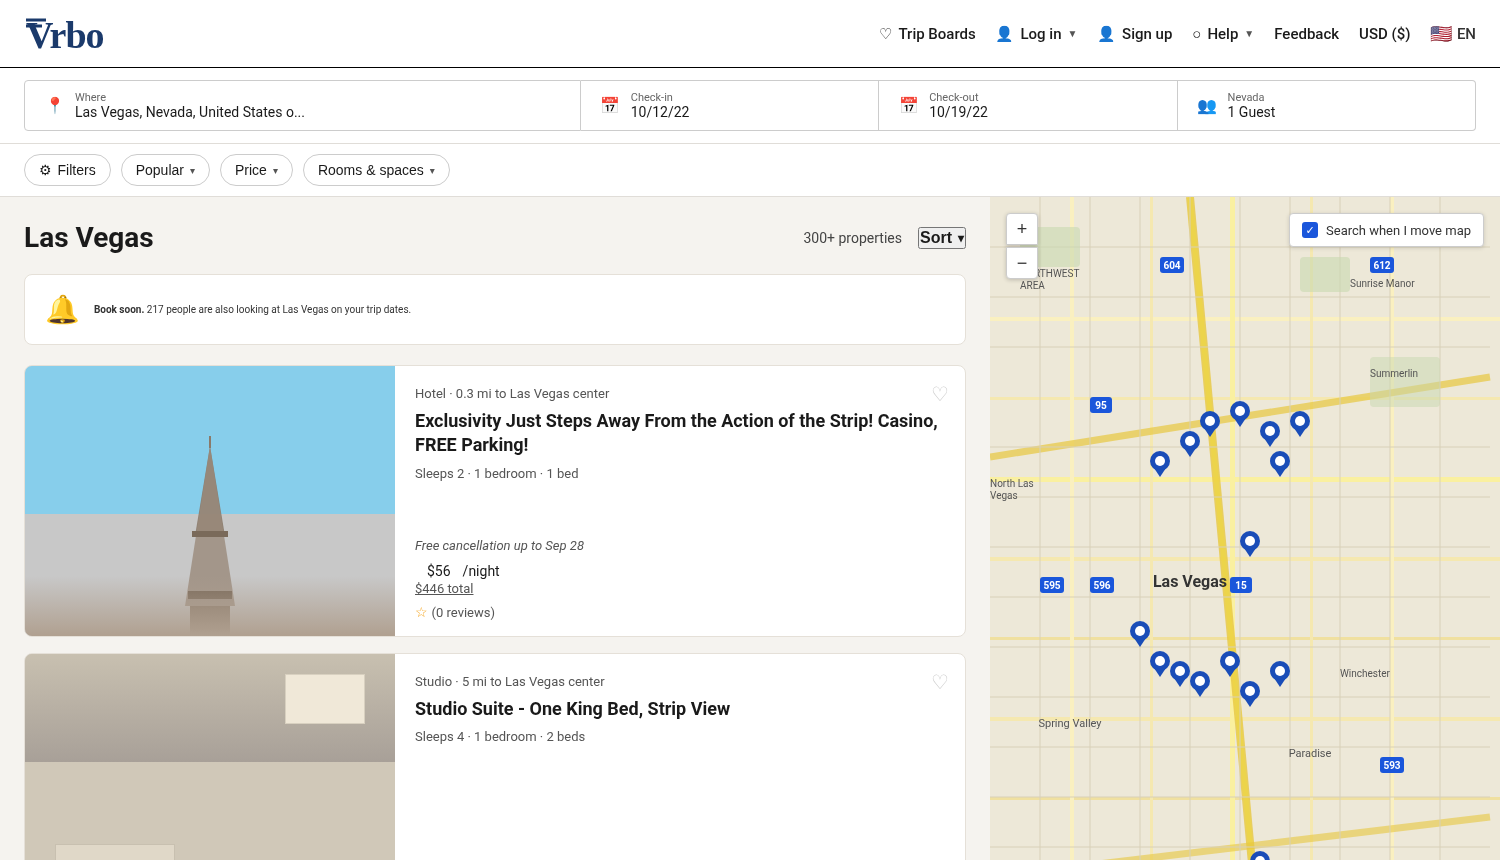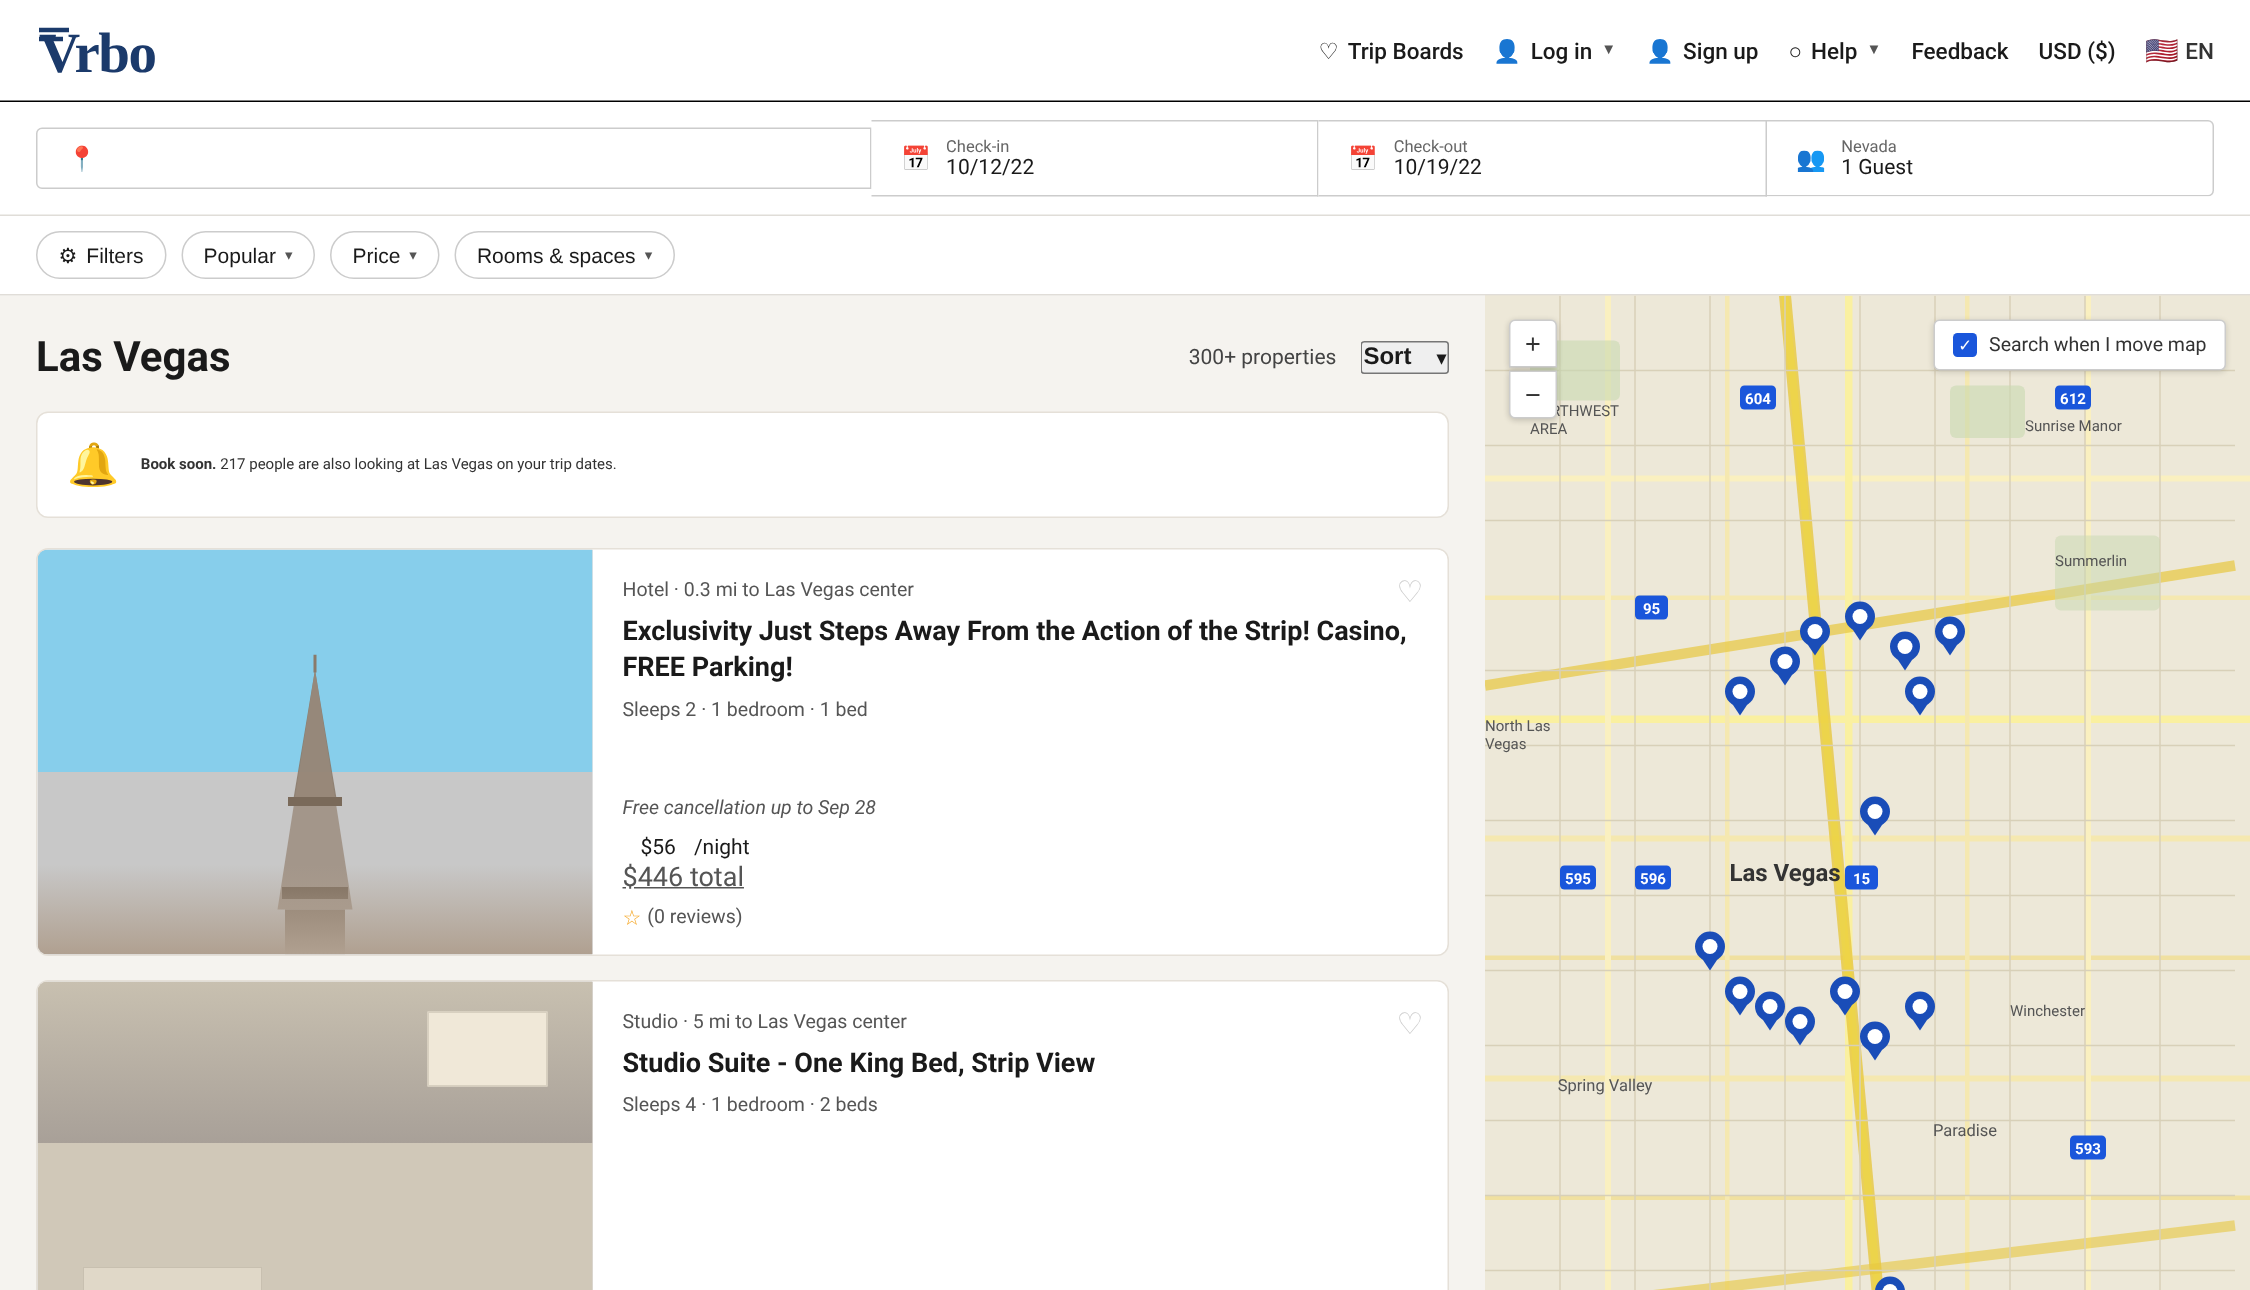--- a/index.html
+++ b/index.html
@@ -133,6 +133,10 @@
 <div class="search-bar">
   <div class="search-field" style="flex:2;border-radius:4px 0 0 4px;">
     <span class="search-icon-wrap">📍</span>
+    <div>
+      <div class="field-label">Where</div>
+      <div class="field-value">Las Vegas, Nevada, United States o...</div>
+    </div>
   </div>
   <div class="search-field checkin">
     <span class="search-icon-wrap">📅</span>

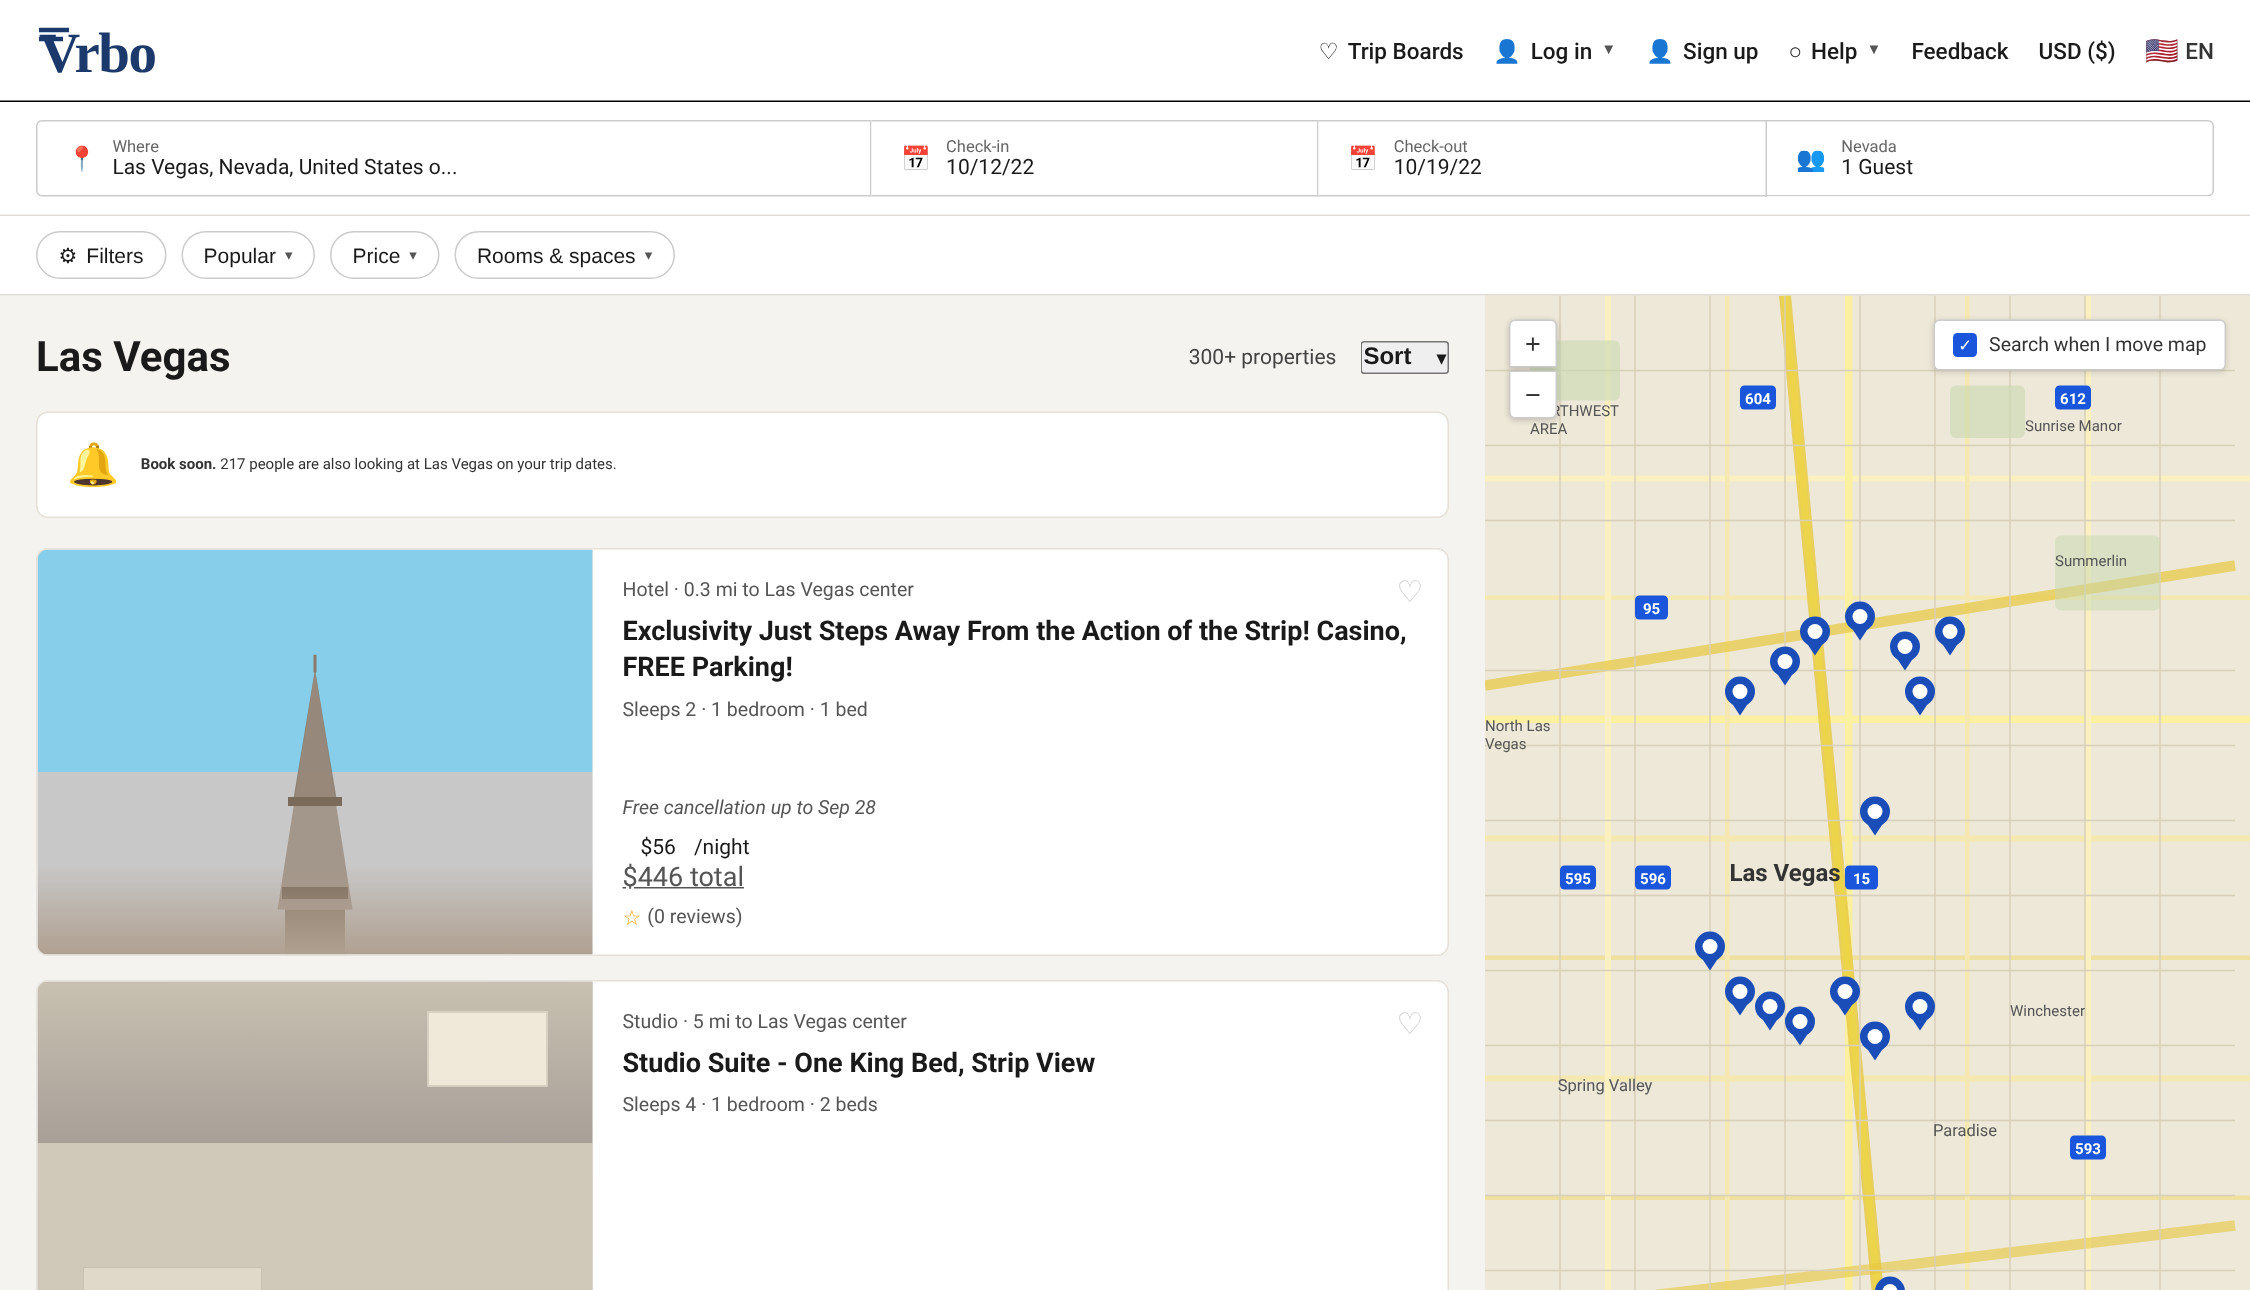--- a/index.html
+++ b/index.html
@@ -42,7 +42,7 @@
     .page-title { font-size: 28px; font-weight: 700; color: #1a1a1a; }
     .results-meta { display: flex; align-items: center; gap: 16px; }
     .properties-count { font-size: 14px; color: #444; }
-    .sort-btn { display: flex; align-items: center; gap: 17px; font-size: 16px; font-weight: 600; cursor: pointer; color: #1a1a1a; }
+    .sort-btn { display: flex; align-items: center; gap: 6px; font-size: 16px; font-weight: 600; cursor: pointer; color: #1a1a1a; }
     .sort-caret { font-size: 12px; }
 
     

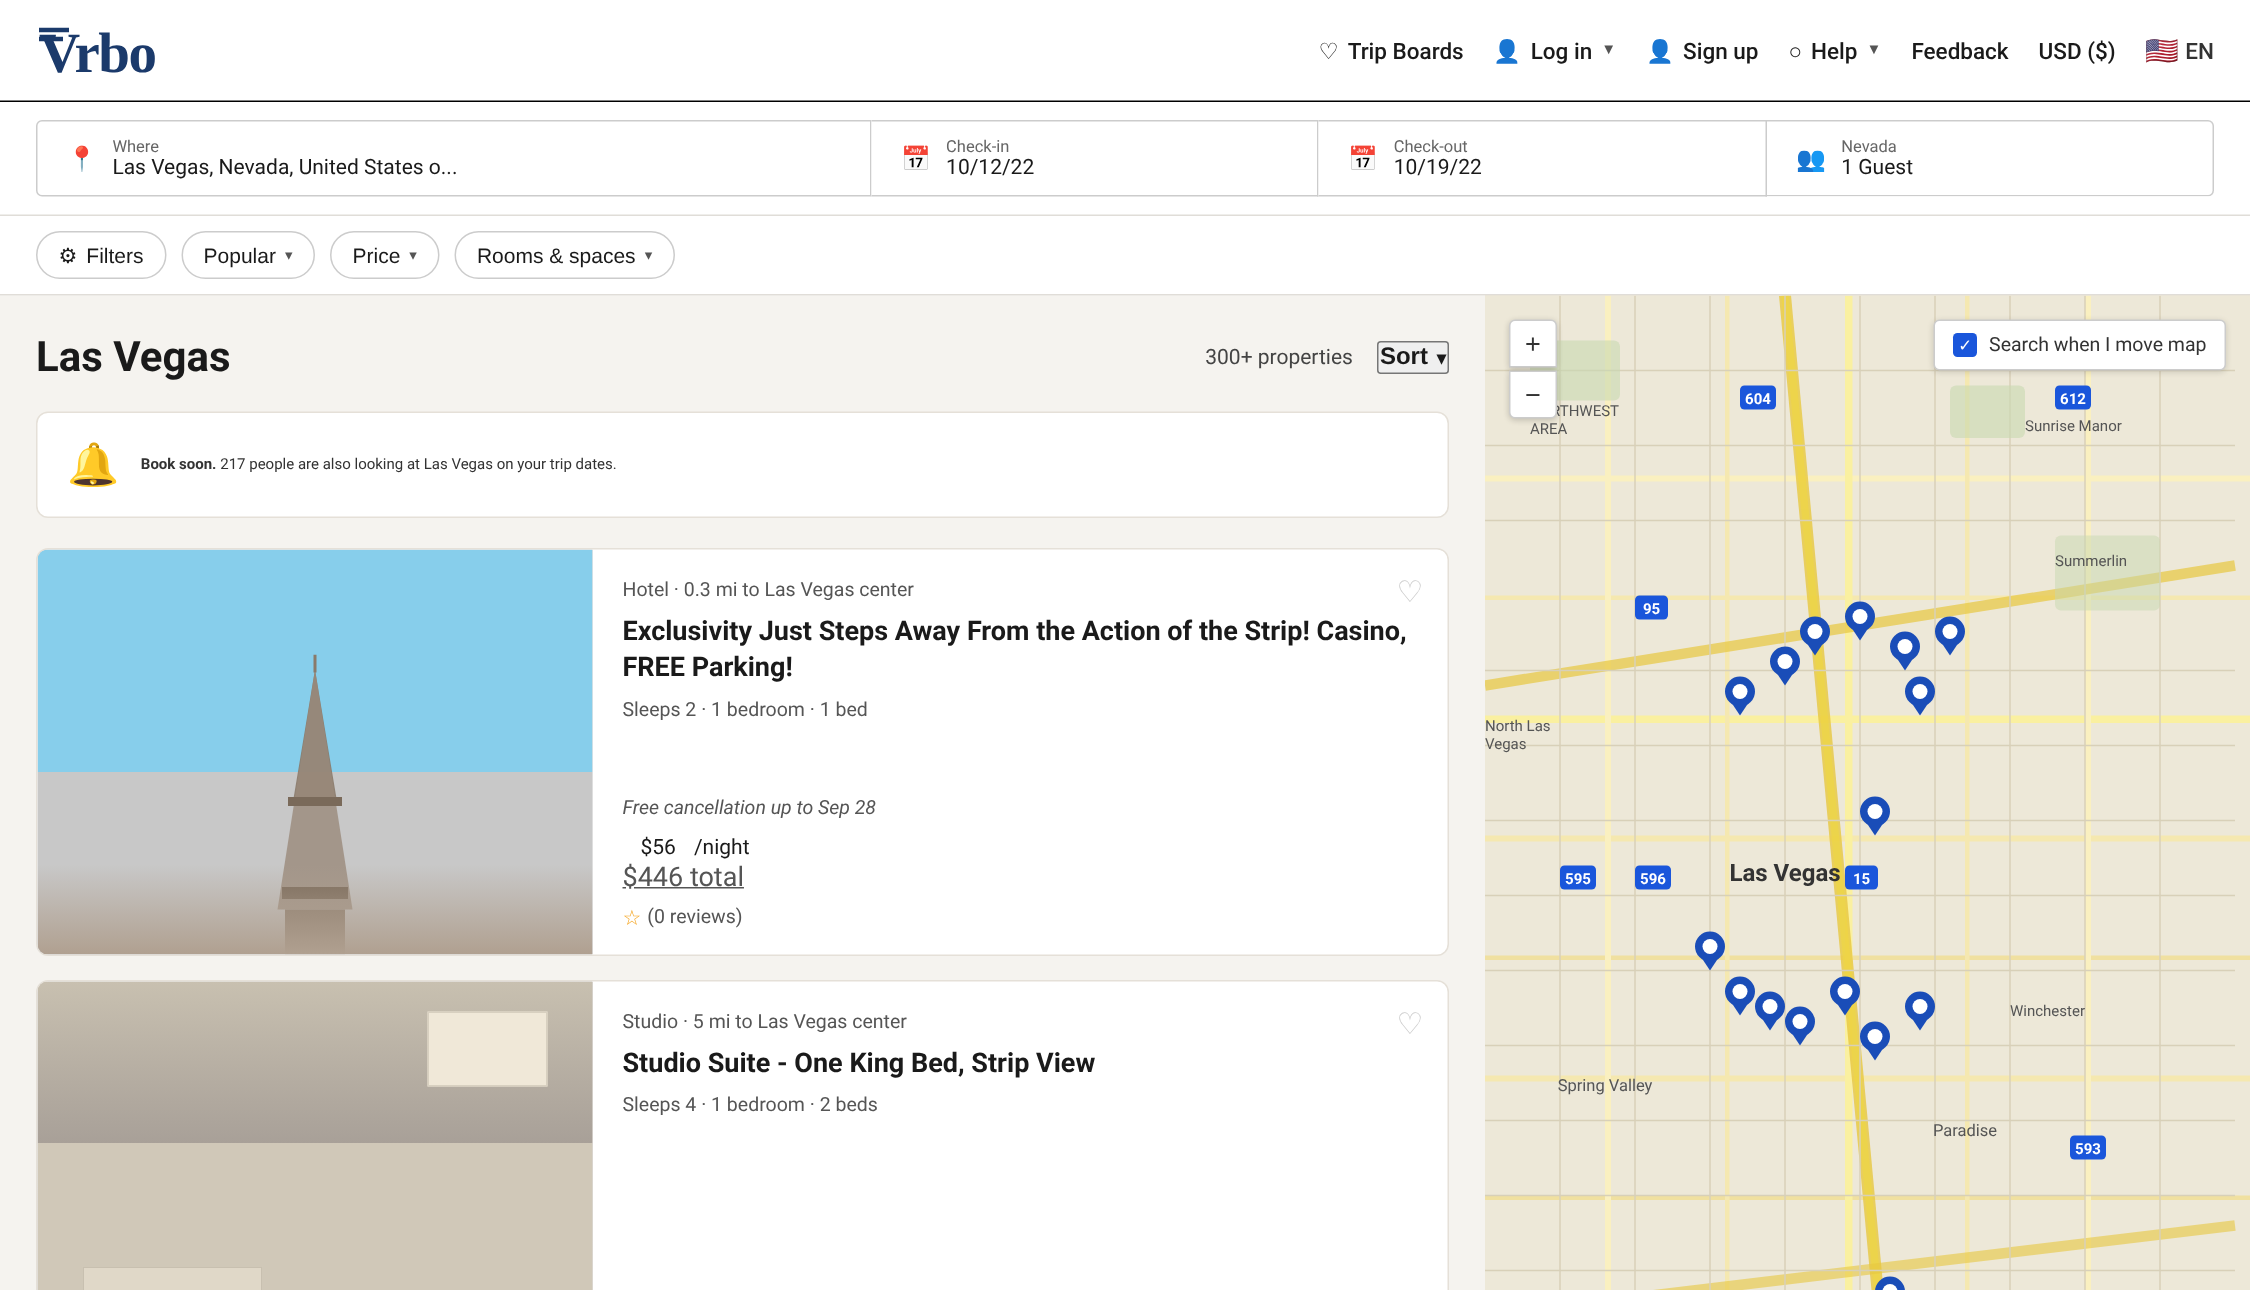--- a/index.html
+++ b/index.html
@@ -62,7 +62,7 @@
     .free-cancel { font-size: 13px; color: #555; font-style: italic; margin-bottom: 4px; }
     .price-night { font-size: 20px; font-weight: 700; color: #1a1a1a; }
     .price-night span { font-size: 14px; font-weight: 400; margin-left: 12px; }
-    .price-total { font-size: 18px; color: #555; text-decoration: underline; }
+    .price-total { font-size: 13px; color: #555; text-decoration: underline; }
     .rating { font-size: 13px; color: #555; display: flex; align-items: center; gap: 4px; margin-top: 8px; }
     .star { color: #f5a623; font-size: 14px; }
     .heart-btn { position: absolute; top: 16px; right: 16px; background: none; border: none; cursor: pointer; font-size: 20px; color: #ccc; }

